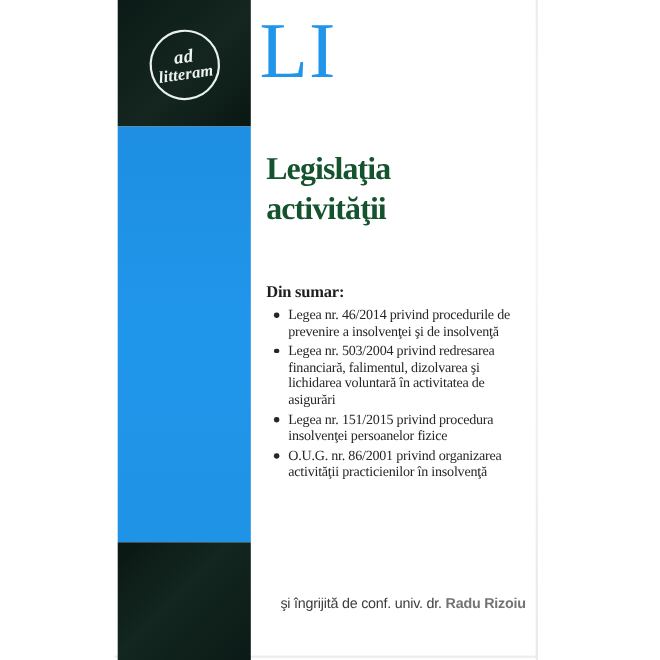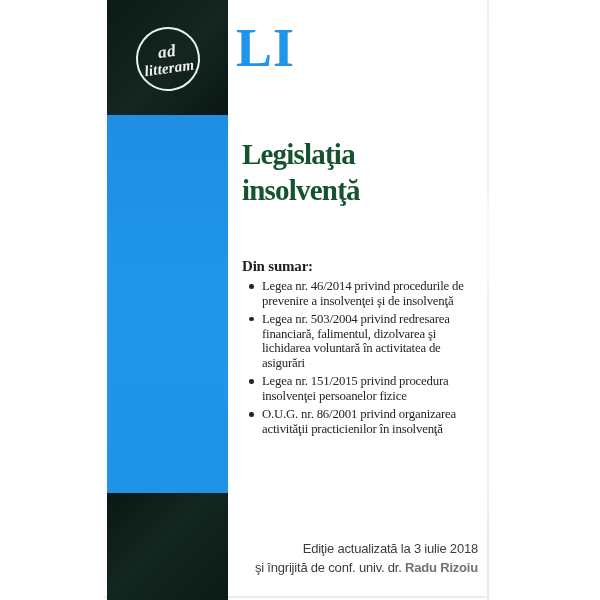--- a/index.html
+++ b/index.html
@@ -56,9 +56,9 @@
 
   
   .series-code {
-    position: absolute; left: 236px; top: 21px;
-    font-family: "Liberation Serif", serif; font-weight: bold;
-    font-size: 54px; line-height: 1; letter-spacing: 1px;
+    position: absolute; left: 236px; top: 10px;
+    font-family: "Liberation Serif", serif; font-weight: normal;
+    font-size: 72px; line-height: 1; letter-spacing: 1px;
     color: #2095e9;
   }
   .book-title {

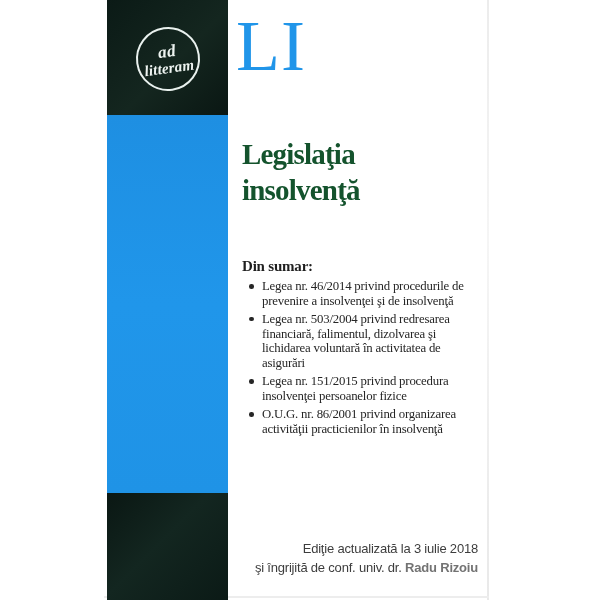--- a/index.html
+++ b/index.html
@@ -120,7 +120,7 @@
 
   <div class="book-title">
     <div>Legislaţia</div>
-    <div>insolvenţă</div>
+    <div>activităţii</div>
   </div>
 
   <div class="summary-heading">Din sumar:</div>

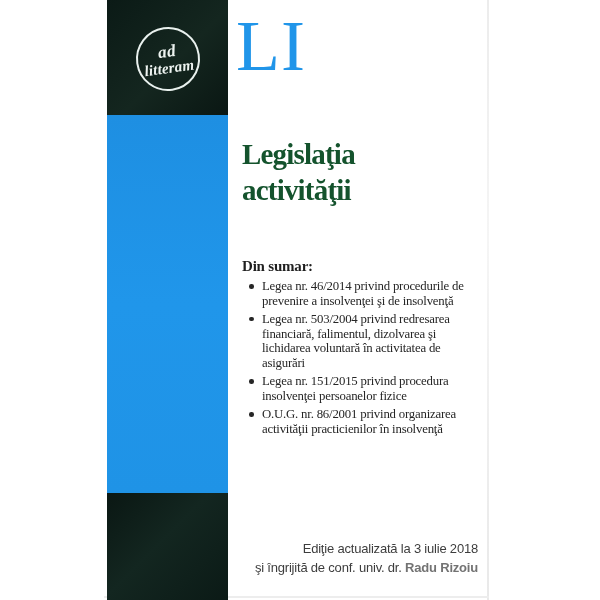--- a/index.html
+++ b/index.html
@@ -133,7 +133,6 @@
   </ul>
 
   <div class="edition-note">
-    <div>Ediţie actualizată la 3 iulie 2018</div>
     <div><span>şi îngrijită de conf. univ. dr. </span><b>Radu Rizoiu</b></div>
   </div>
 

